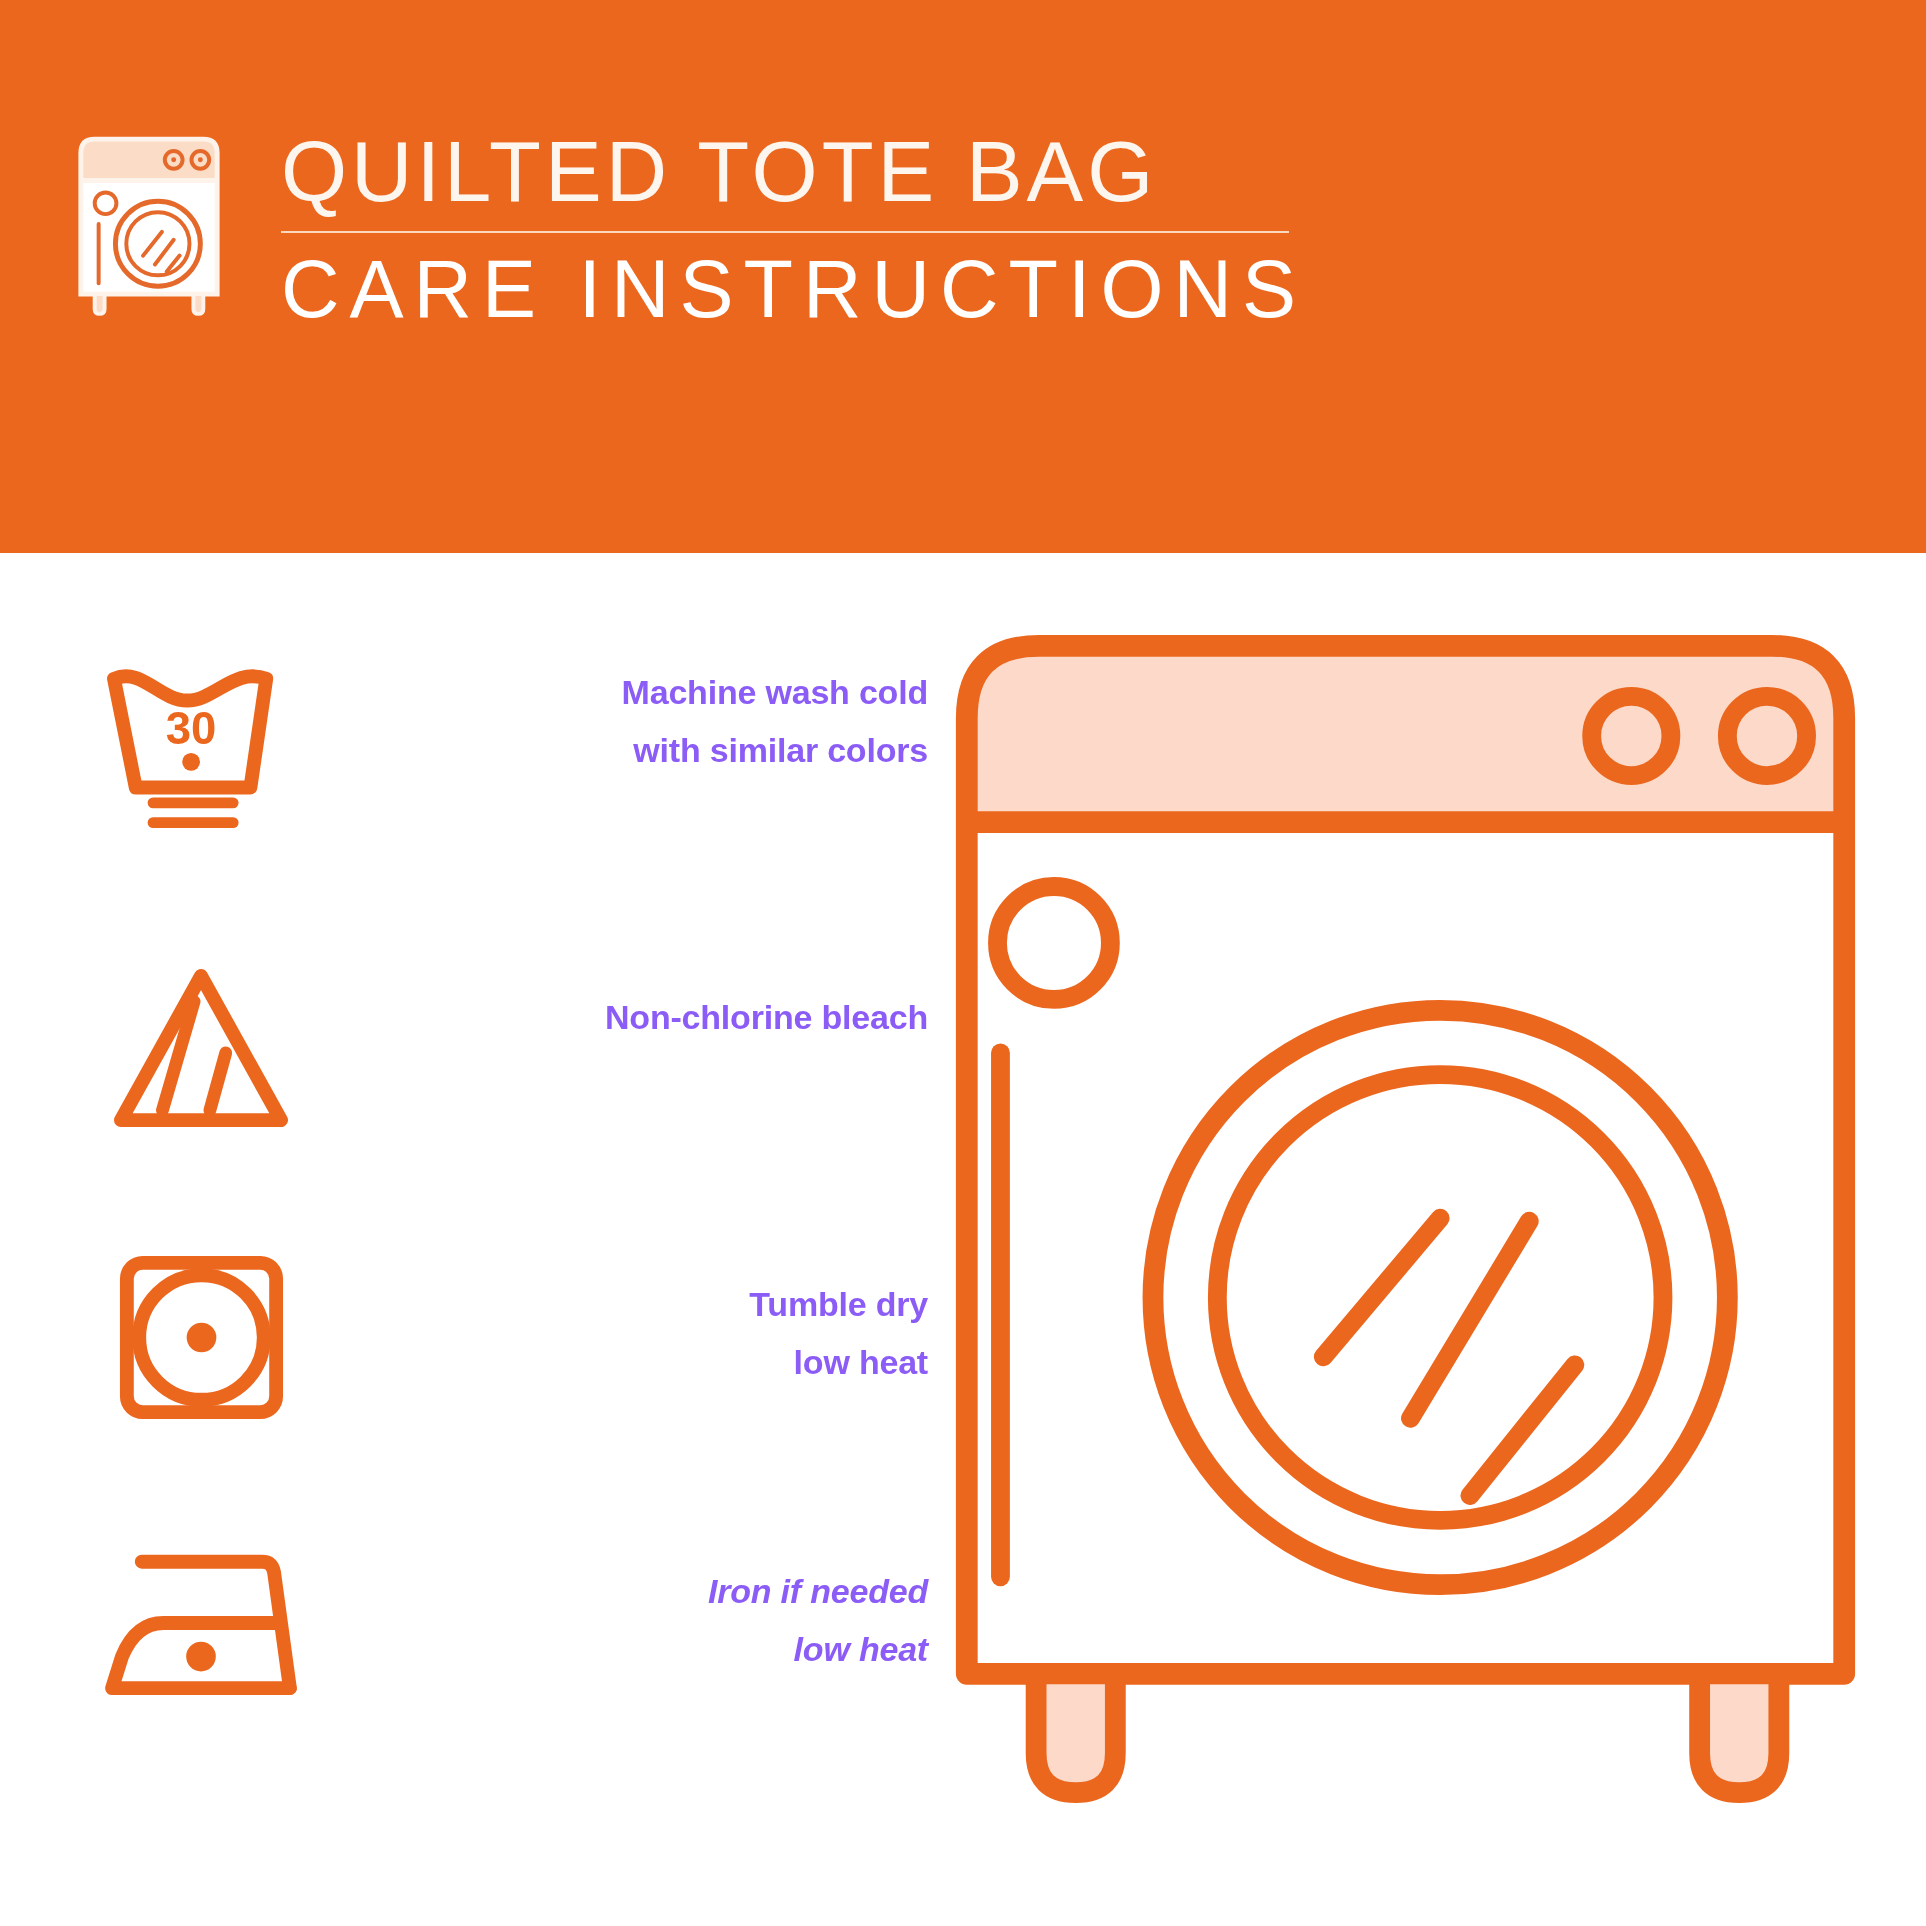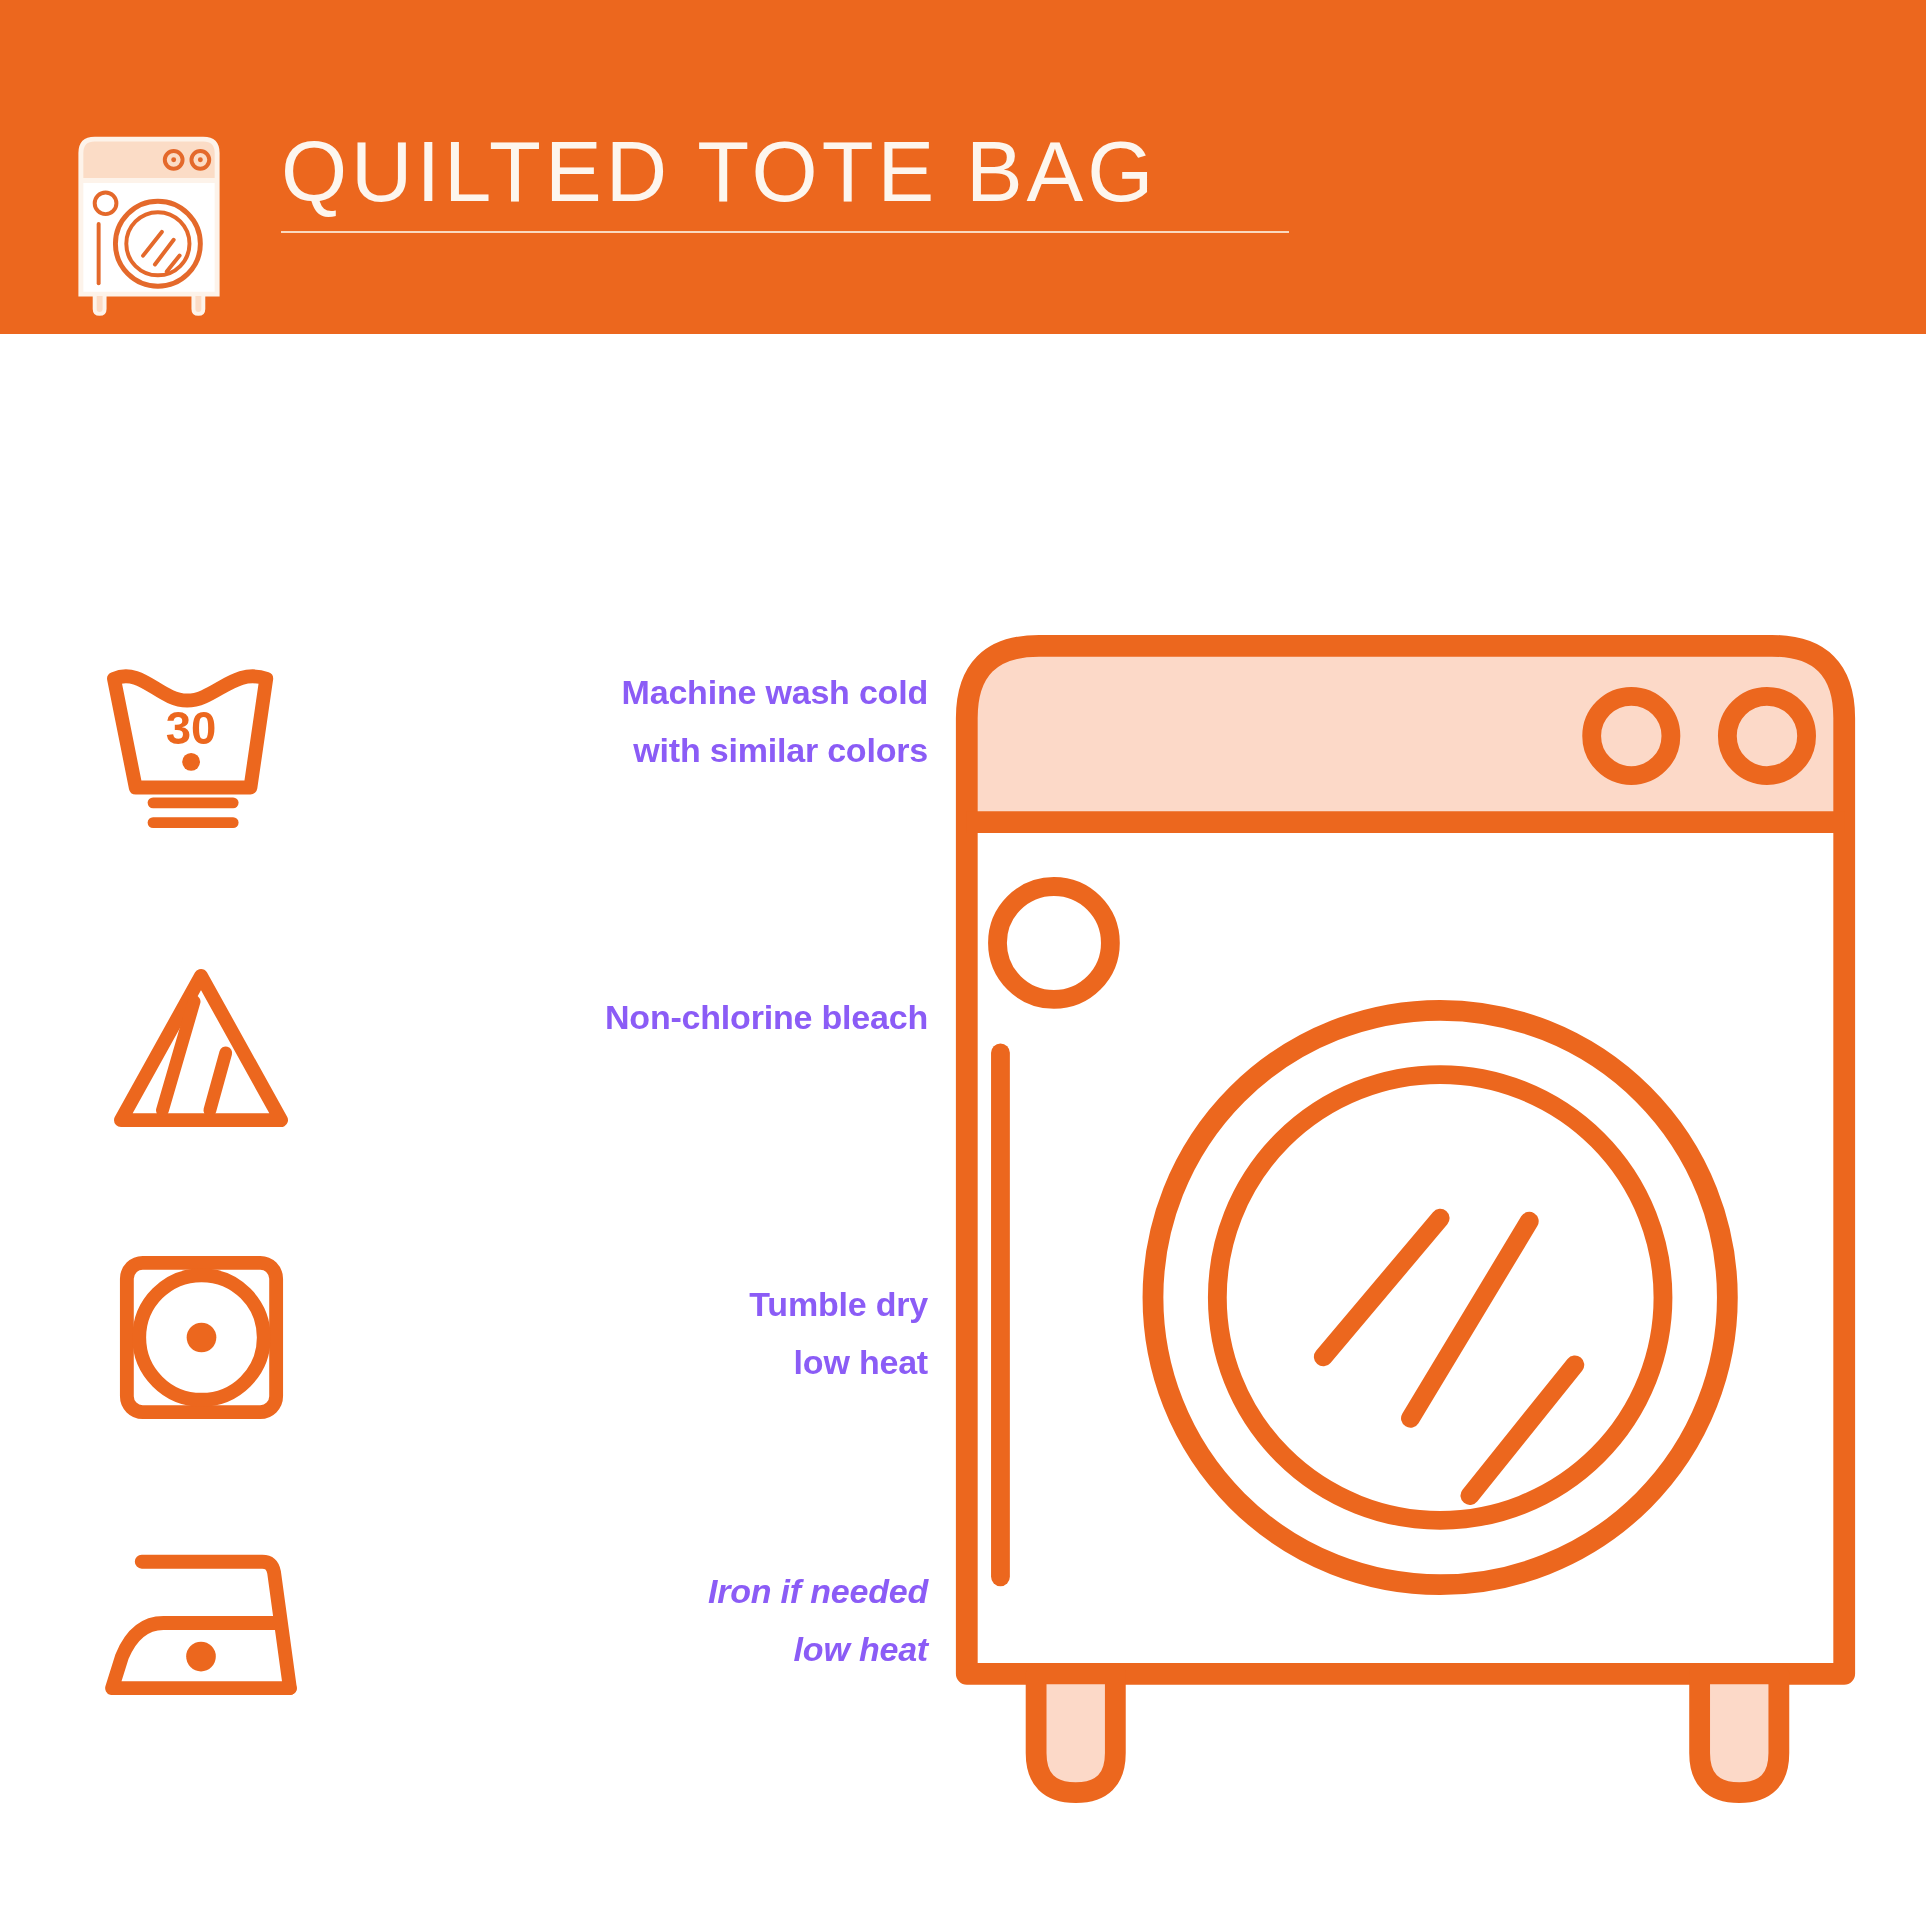--- a/index.html
+++ b/index.html
@@ -24,7 +24,7 @@
     left: 0;
     top: 0;
     width: 1927px;
-    height: 334px;
+    height: 553px;
     background: #EC671E;
   }
   #header-inner {

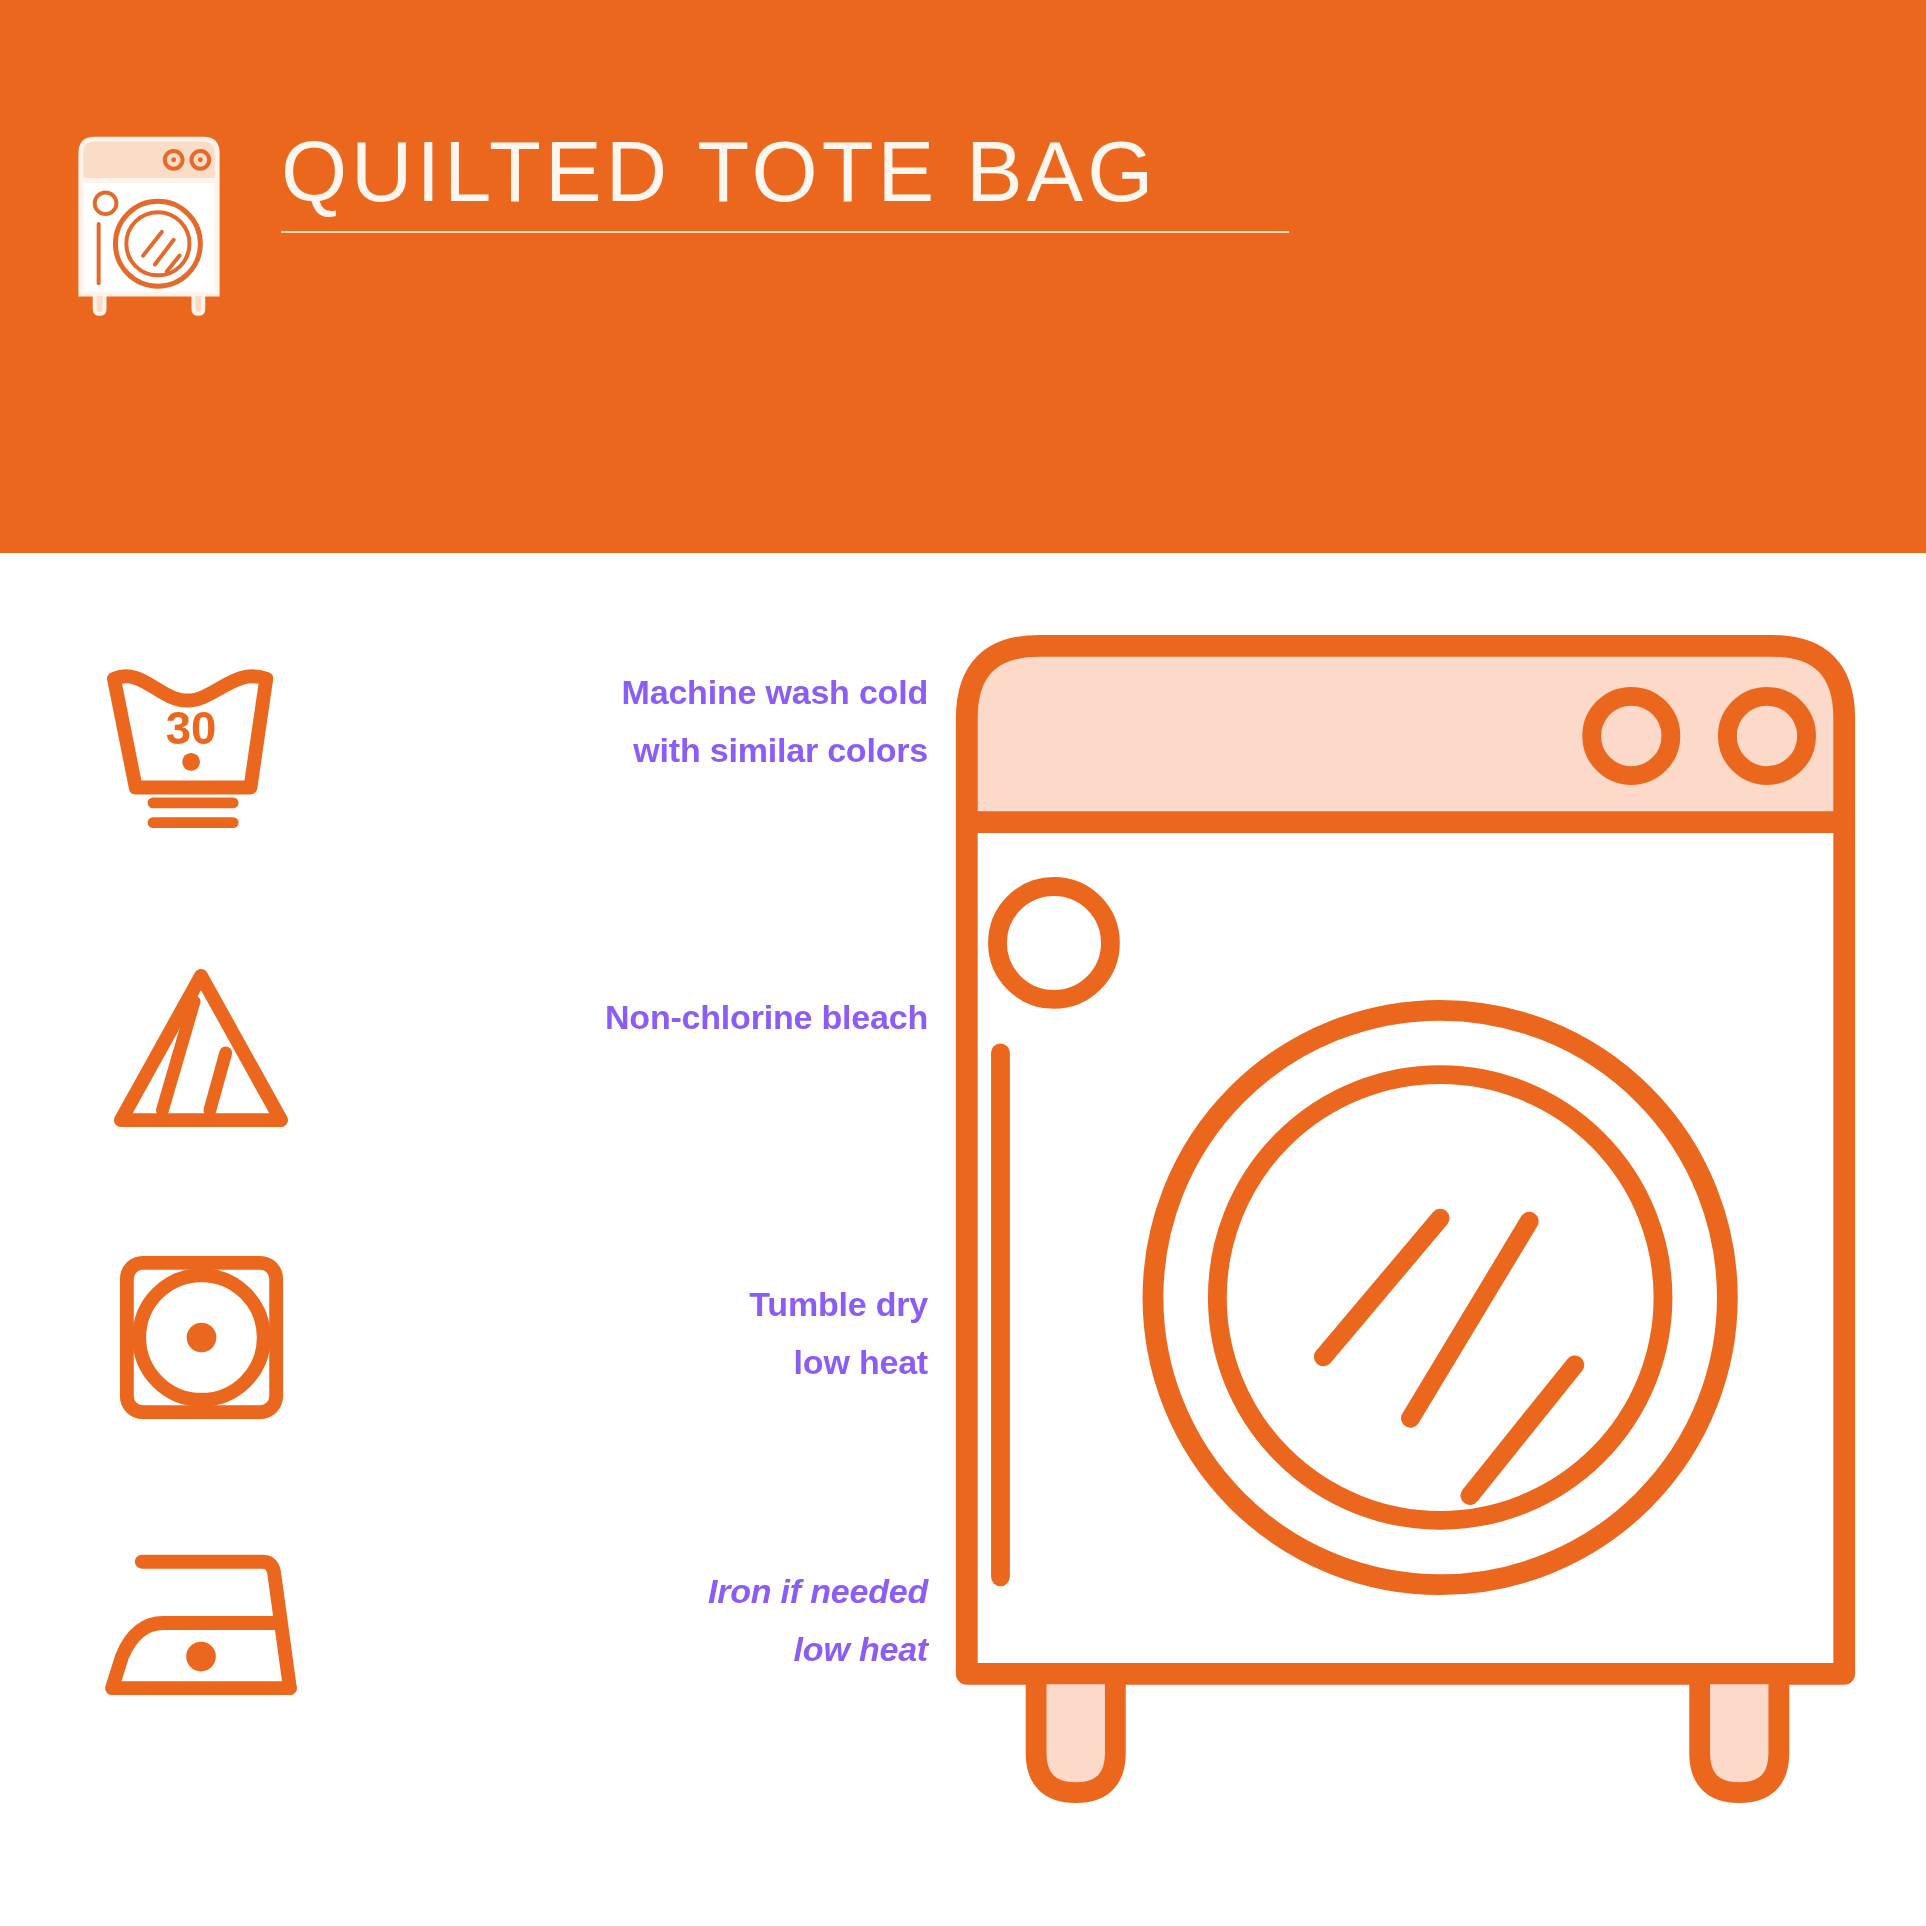--- a/index.html
+++ b/index.html
@@ -164,6 +164,7 @@
       <div id="header-text-block">
         <div id="title-line1">QUILTED TOTE BAG</div>
         <div id="title-divider"></div>
+        <div id="title-line2">CARE INSTRUCTIONS</div>
       </div>
 
     </div>

